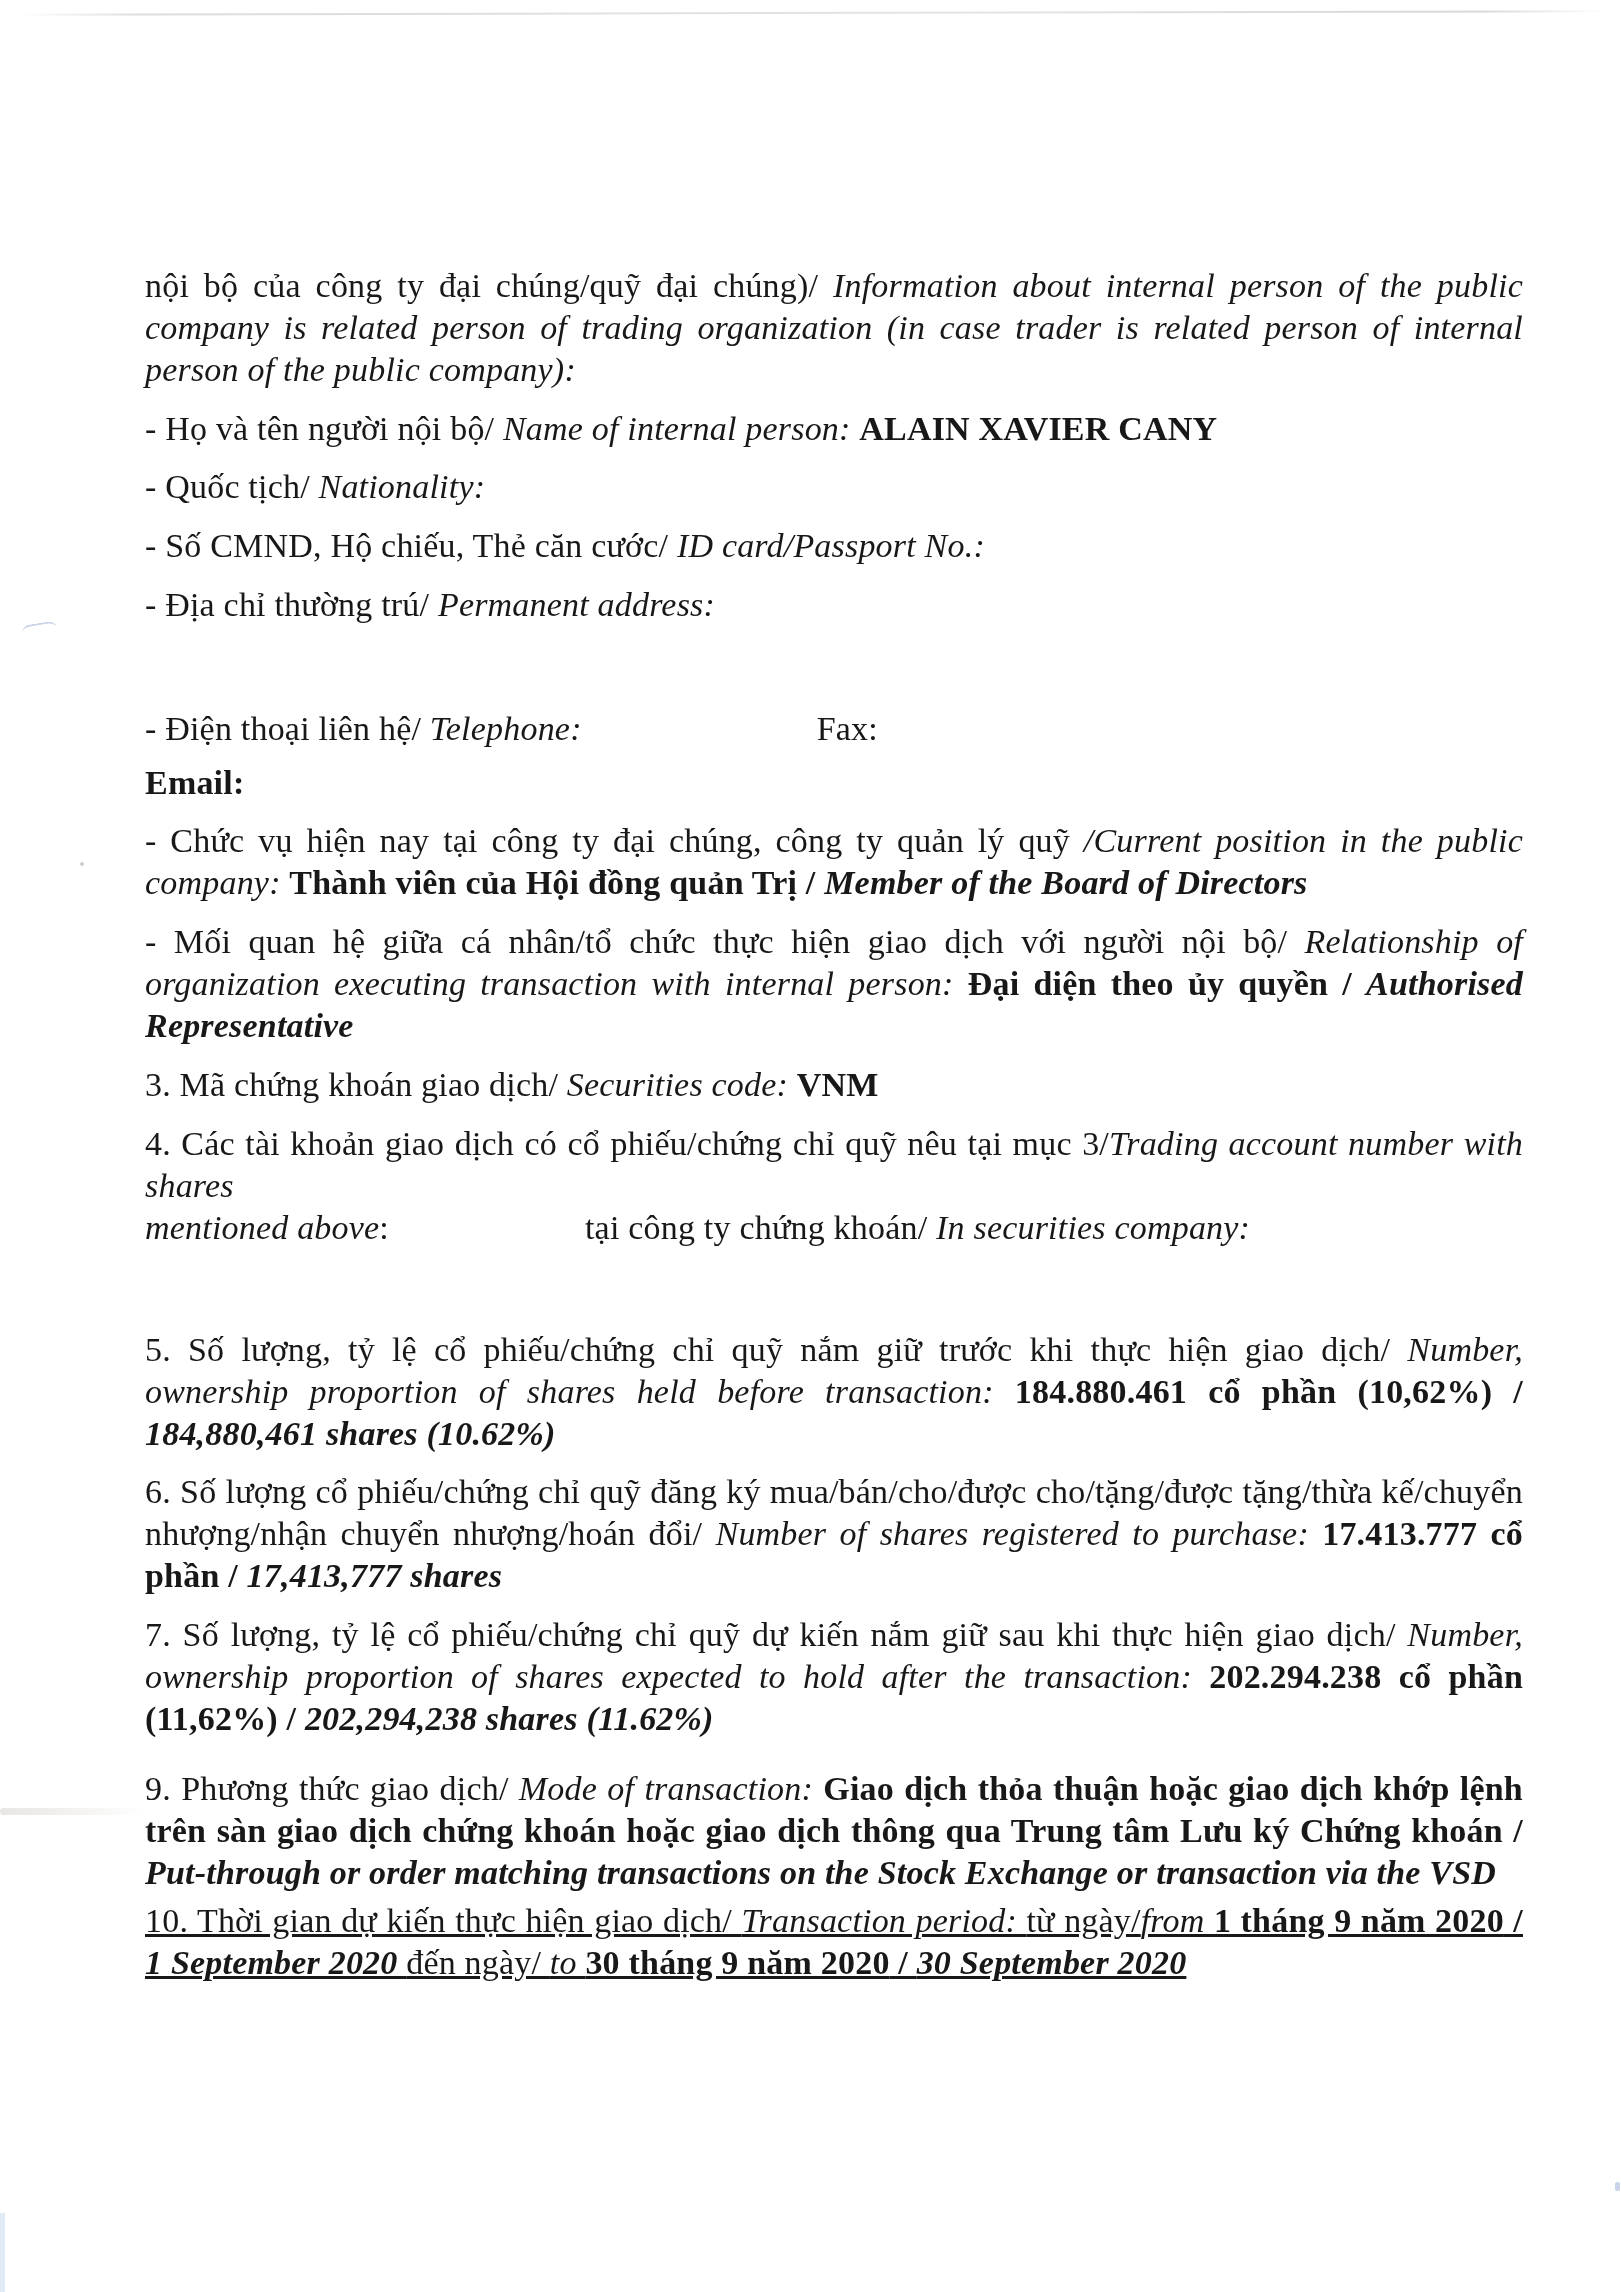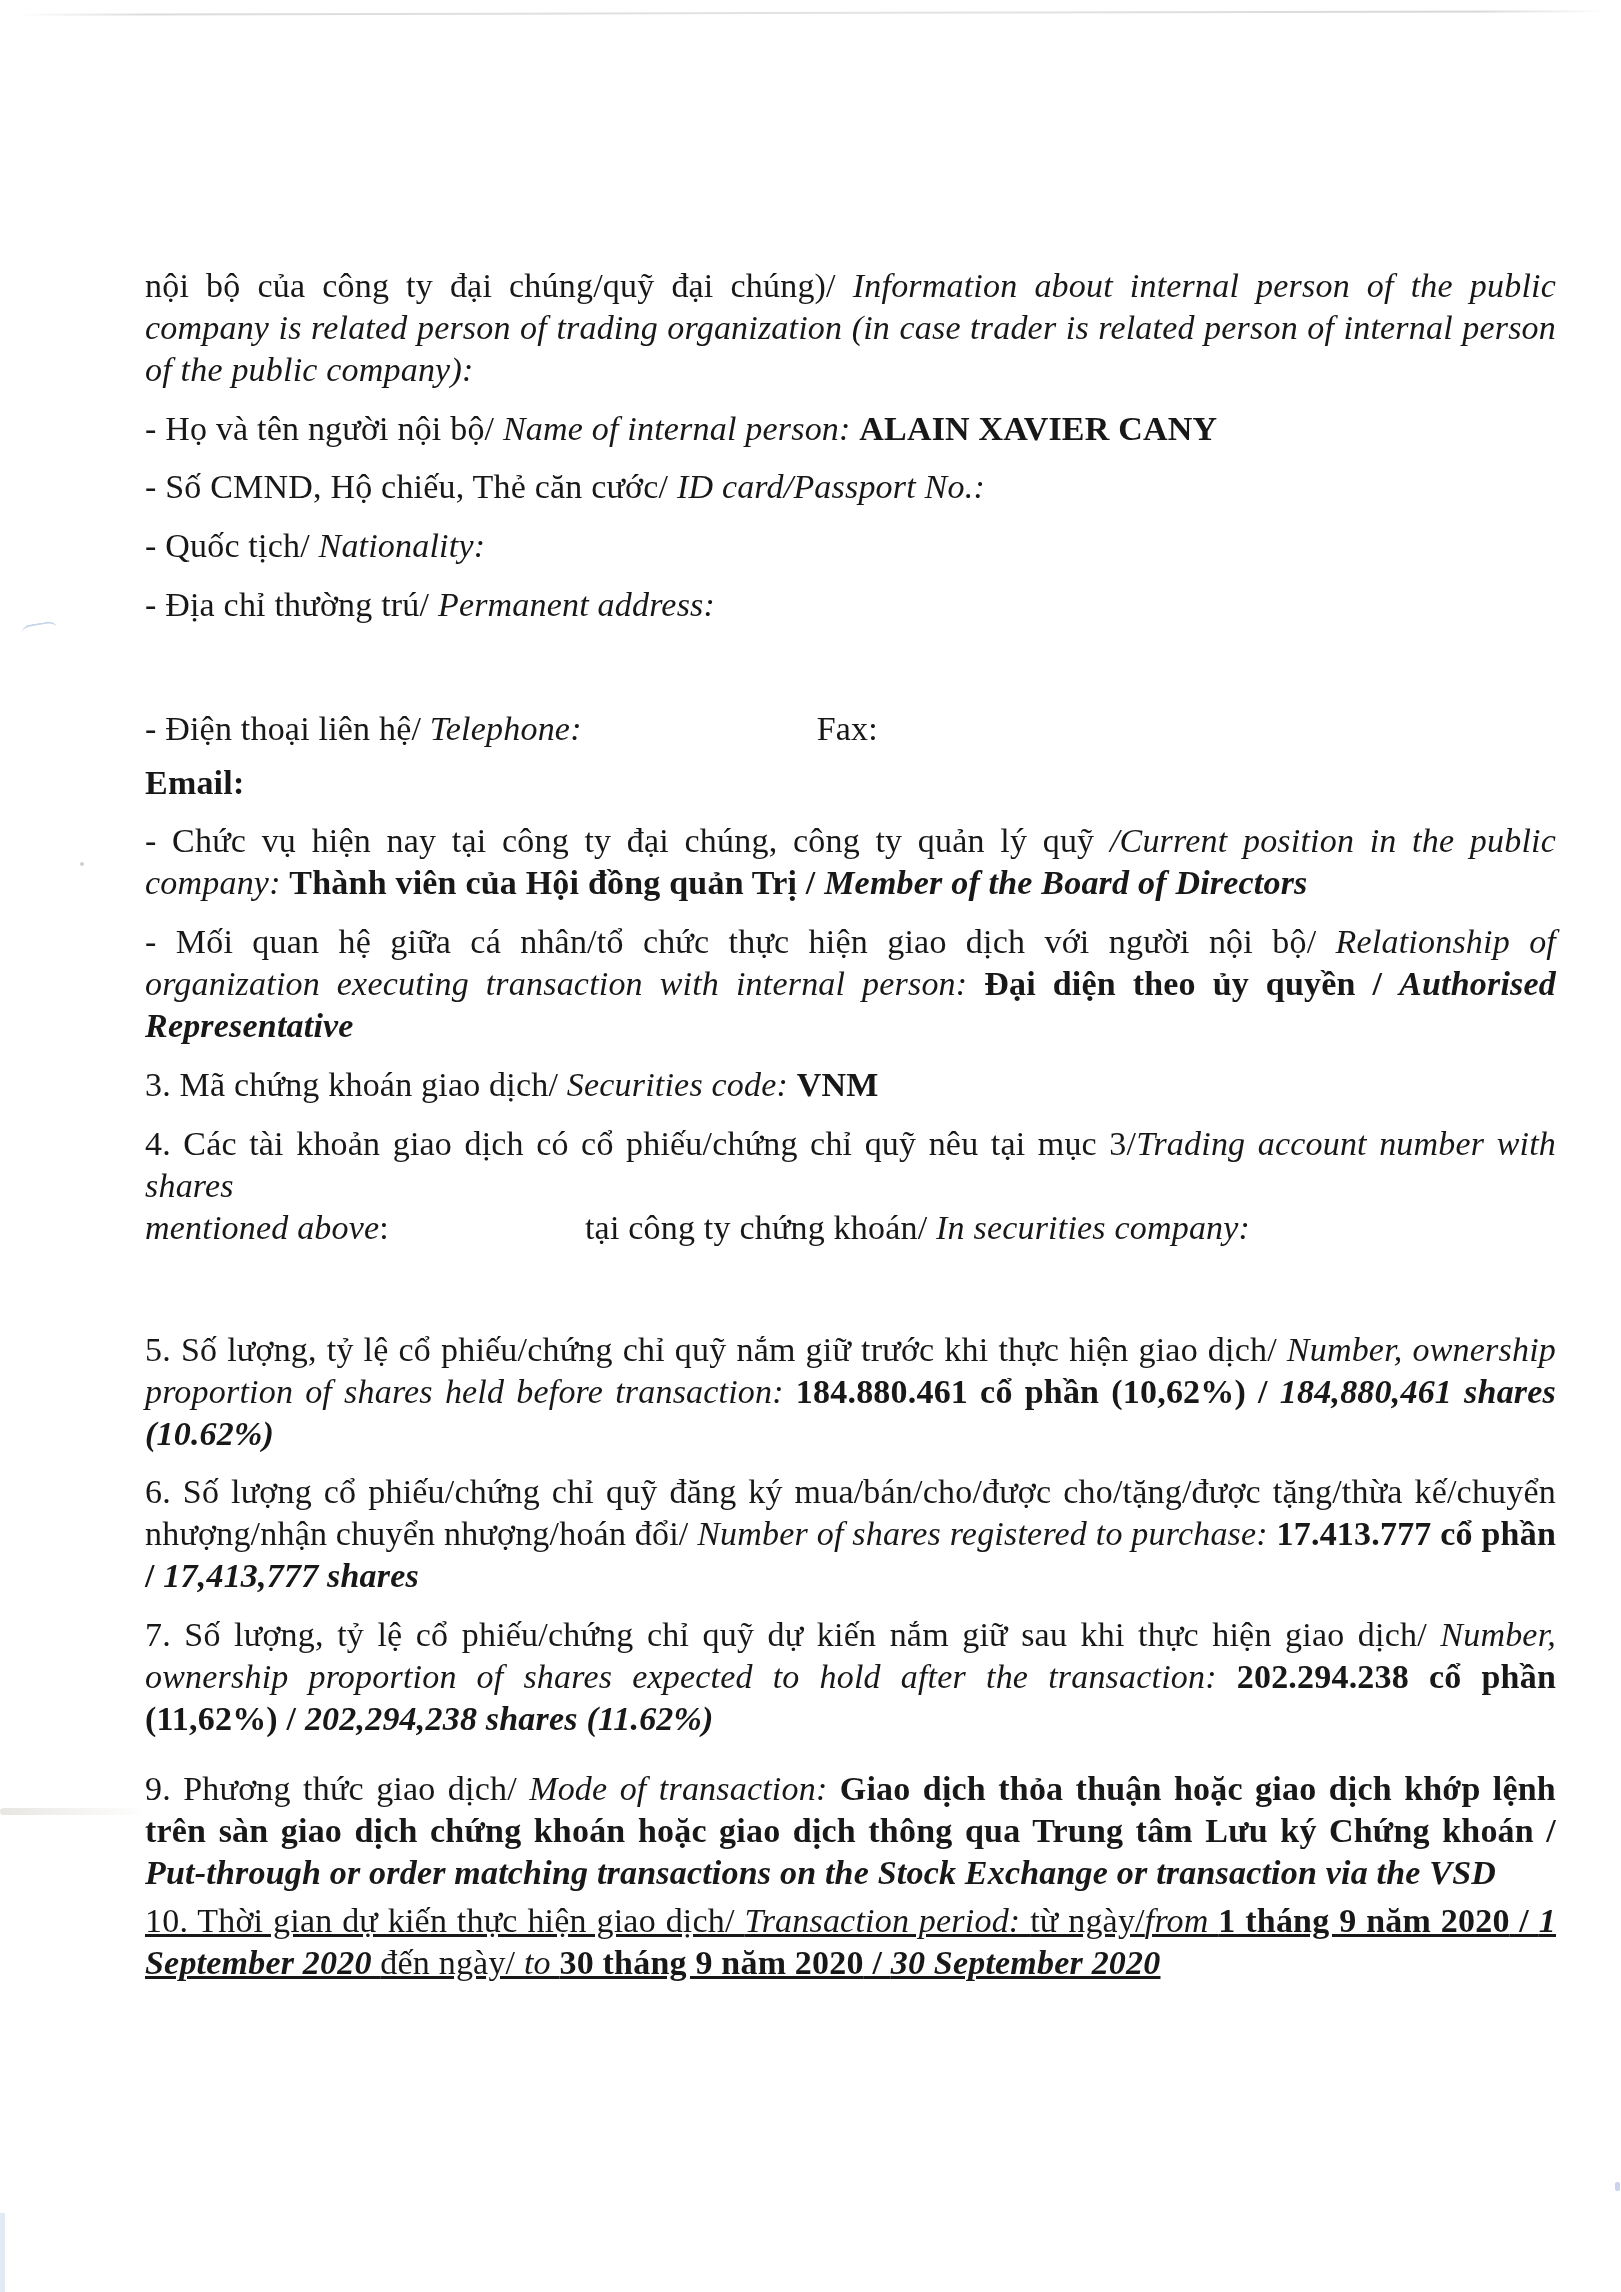--- a/index.html
+++ b/index.html
@@ -18,7 +18,7 @@
     width: 1621px;
     height: 2293px;
     box-sizing: border-box;
-    padding: 265px 65px 0 145px;
+    padding: 265px 98px 0 145px;
   }
   .par {
     margin: 16.7px 0 0 0;

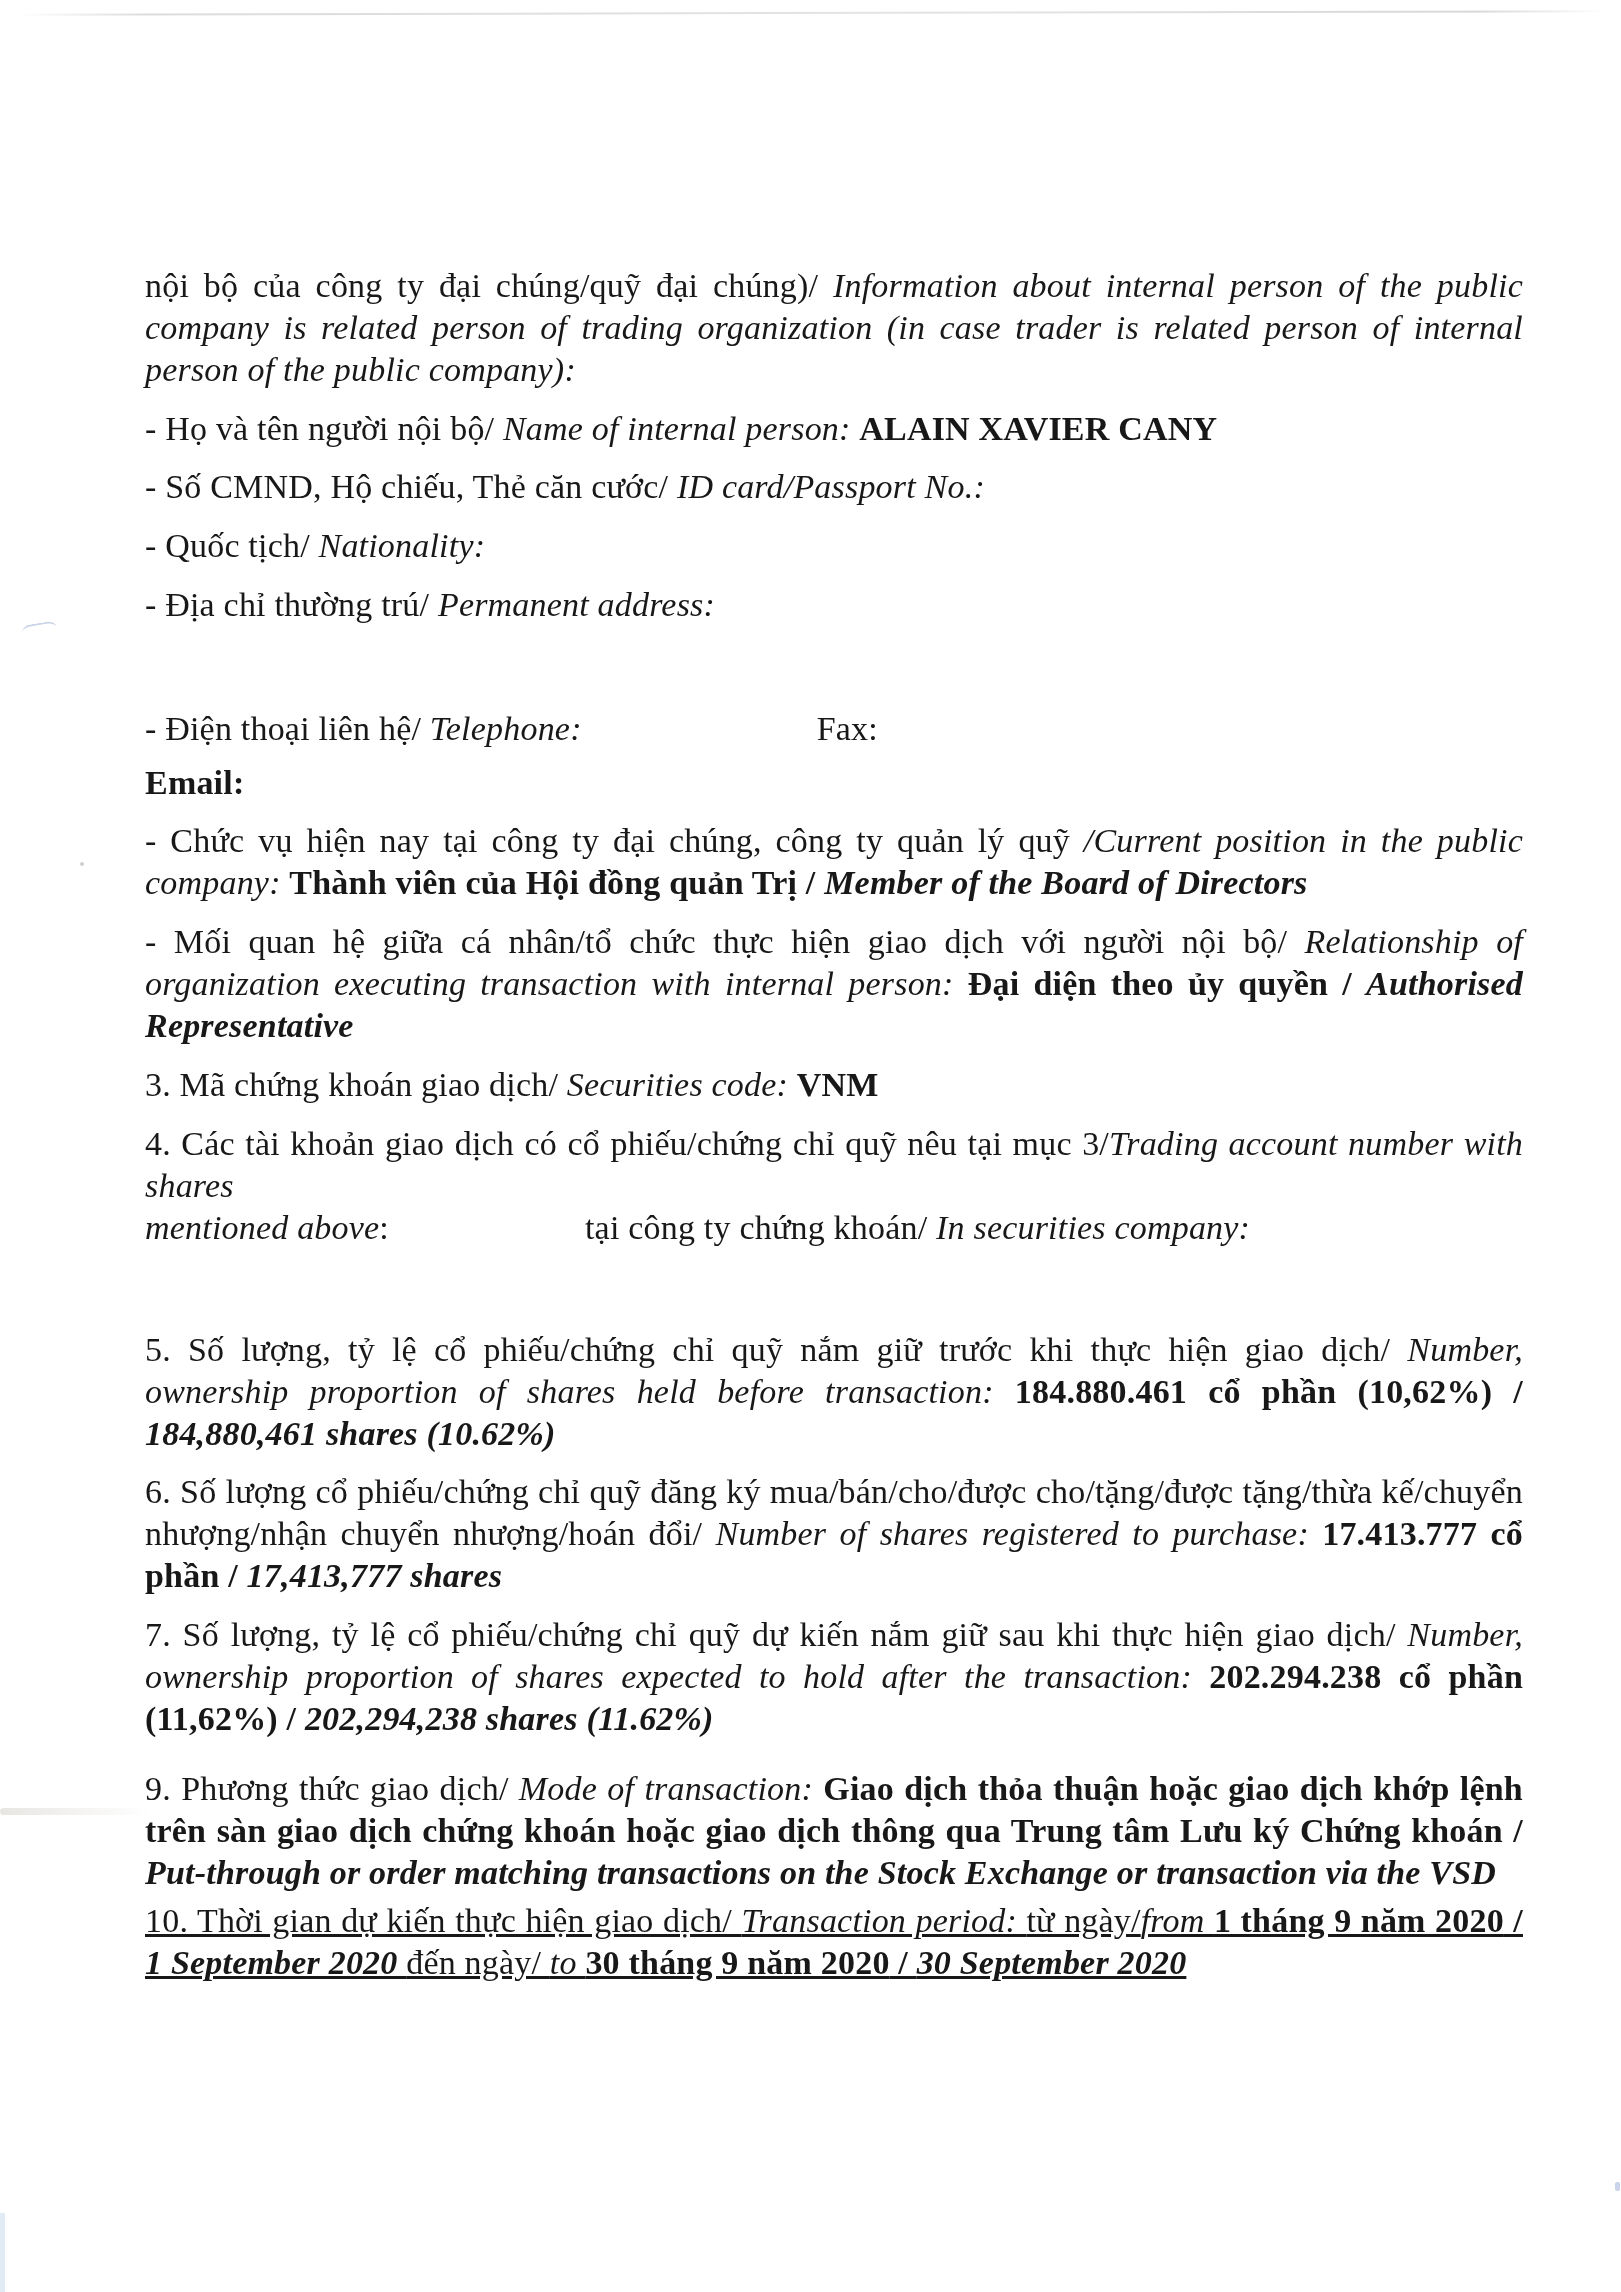--- a/index.html
+++ b/index.html
@@ -87,9 +87,9 @@
 
   <p class="par"><span>- Họ và tên người nội bộ/ </span><span class="it">Name of internal person: </span><span class="b">ALAIN XAVIER CANY</span></p>
 
+  <p class="par"><span>- Quốc tịch/ </span><span class="it">Nationality:</span></p>
+
   <p class="par"><span>- Số CMND, Hộ chiếu, Thẻ căn cước/ </span><span class="it">ID card/Passport No.:</span></p>
-
-  <p class="par"><span>- Quốc tịch/ </span><span class="it">Nationality:</span></p>
 
   <p class="par"><span>- Địa chỉ thường trú/ </span><span class="it">Permanent address:</span></p>
 

